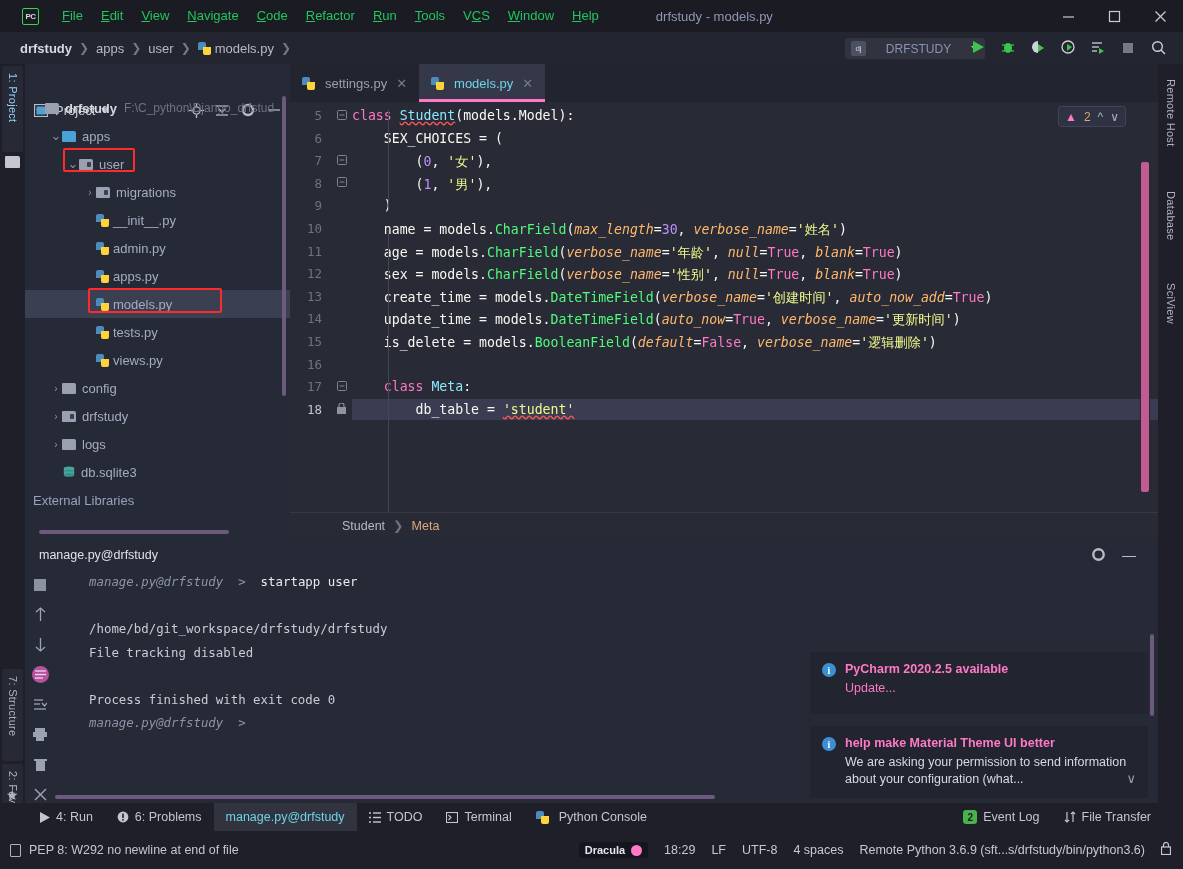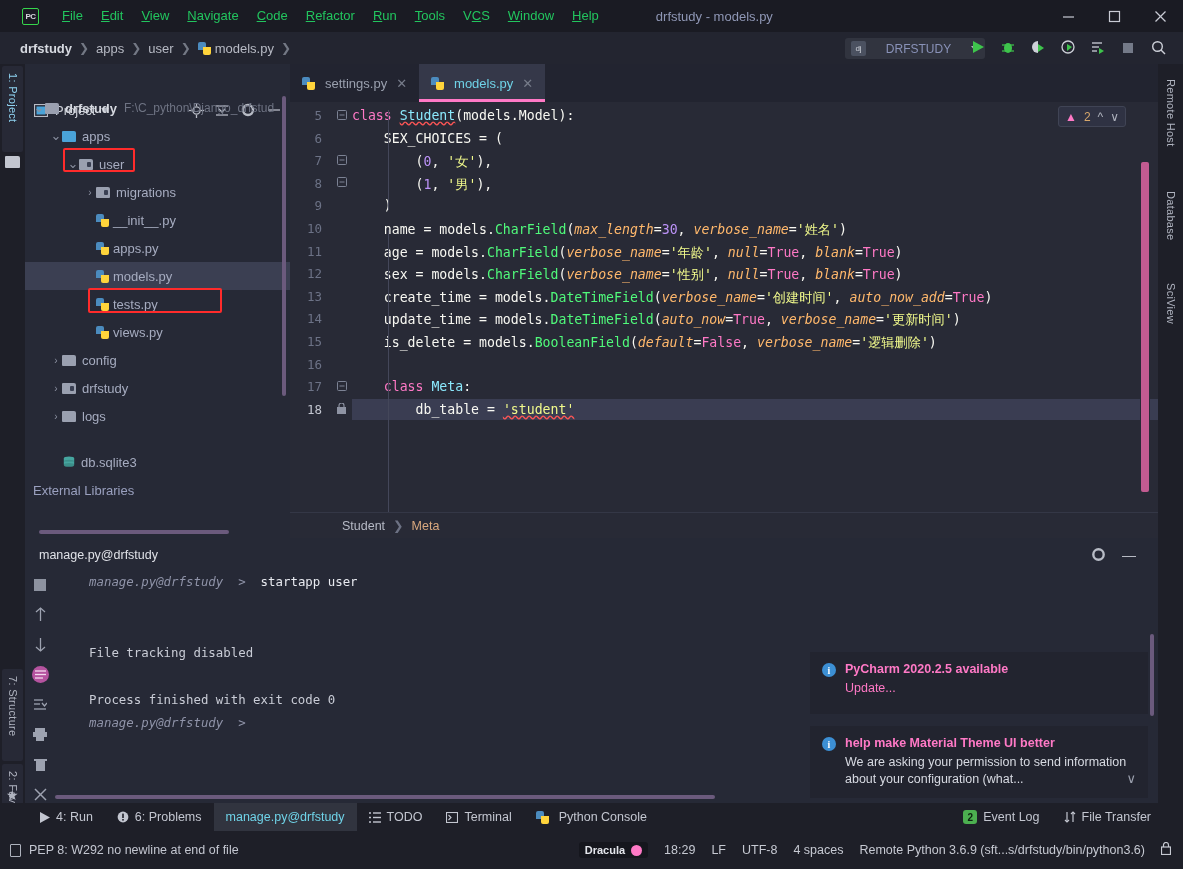--- a/index.html
+++ b/index.html
@@ -385,6 +385,11 @@
         <span class="arrow"></span>
         <span class="pyfile-icon"></span>
         <span>__init__.py</span>
+      </div>
+      <div class="trow" style="padding-left: 59px;">
+        <span class="arrow"></span>
+        <span class="pyfile-icon"></span>
+        <span>admin.py</span>
       </div>
       <div class="trow" style="padding-left: 59px;">
         <span class="arrow"></span>

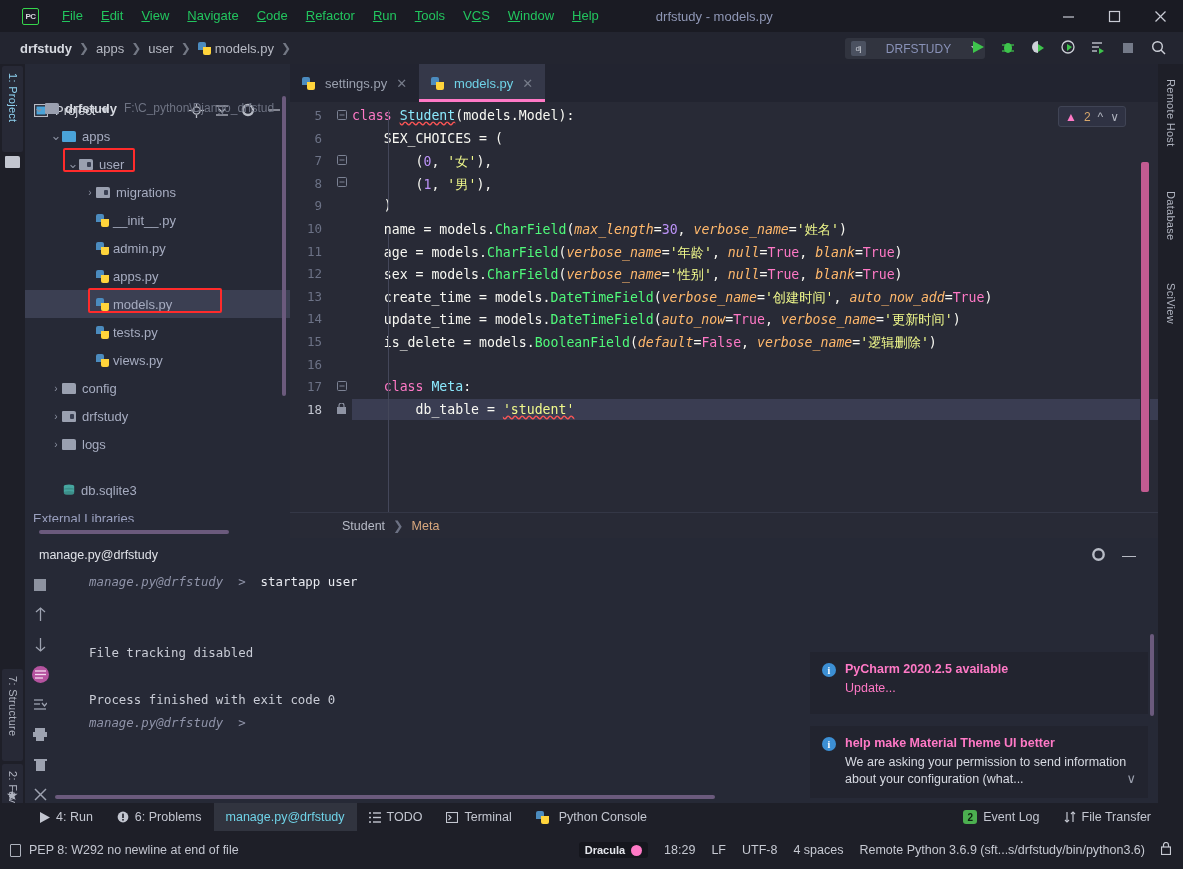--- a/index.html
+++ b/index.html
@@ -426,7 +426,7 @@
         <span class="folder-ico"></span>
         <span>logs</span>
       </div>
-      <div class="trow" style="padding-left: 25px; margin-top: 18px;">
+      <div class="trow" style="padding-left: 25px;">
         <span class="arrow"></span>
         <span class="db-ico">
           <svg width="12" height="12">

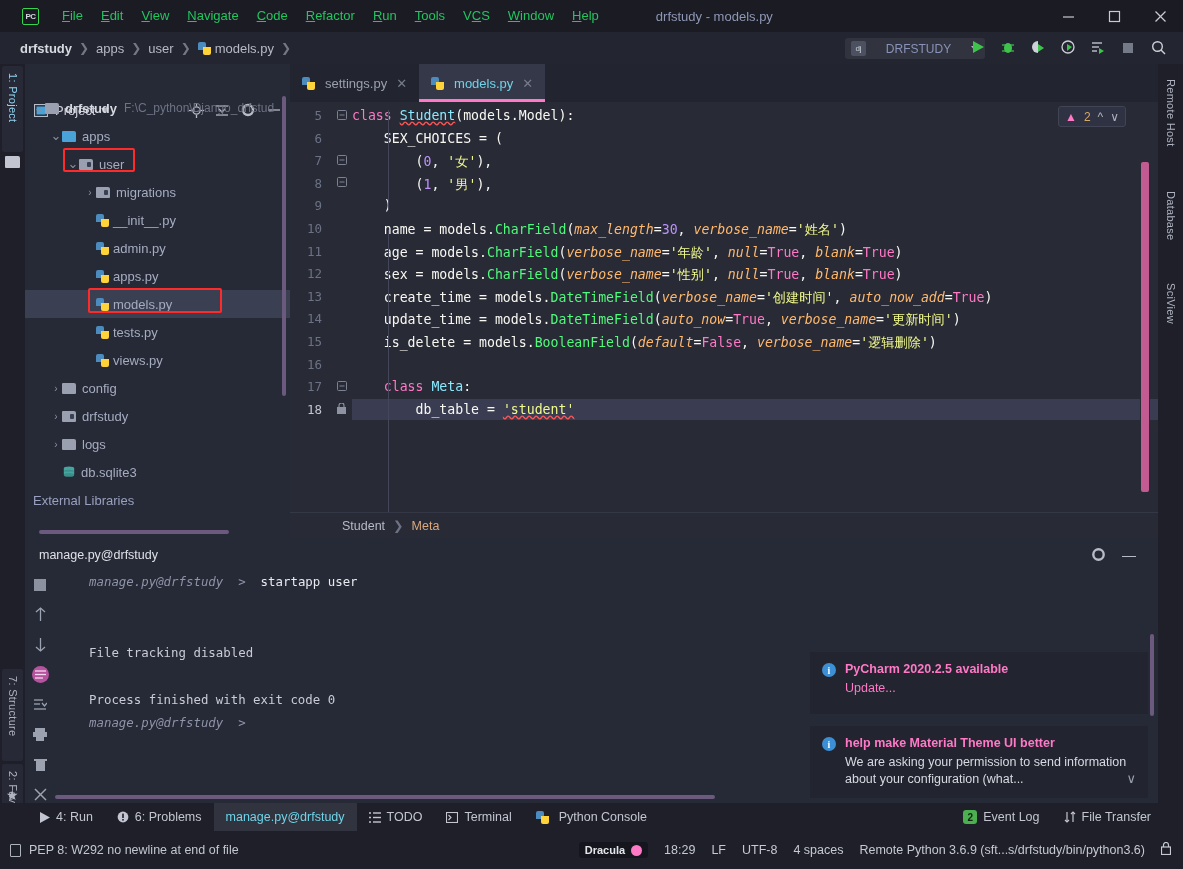--- a/index.html
+++ b/index.html
@@ -617,6 +617,7 @@
 
   <div id="console">
       <div class="coline" style="top: 6px; left: 34px;"><span class="co-dim">manage.py@drfstudy  </span><span style="color:#8f93a8;">&gt;</span><span style="color:#e8eaf0;">  startapp user</span></div>
+      <div class="coline" style="top: 53px; left: 34px; color: rgb(201, 204, 214);">/home/bd/git_workspace/drfstudy/drfstudy</div>
       <div class="coline" style="top: 76.5px; left: 34px; color: rgb(201, 204, 214);">File tracking disabled</div>
       <div class="coline" style="top: 100px; left: 34px; color: rgb(201, 204, 214);"></div>
       <div class="coline" style="top: 123.5px; left: 34px; color: rgb(201, 204, 214);">Process finished with exit code 0</div>

